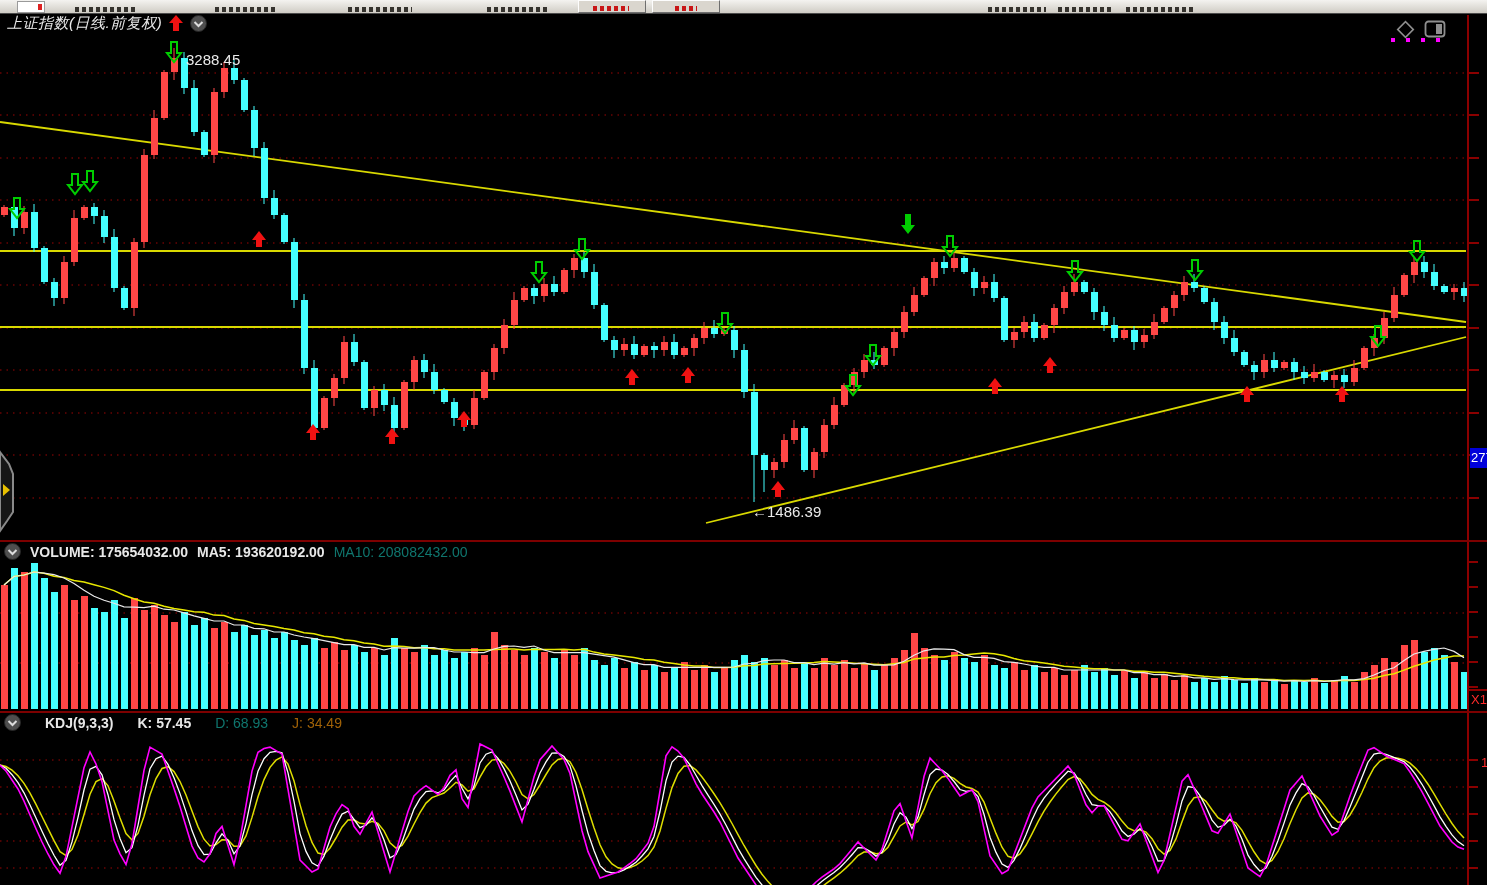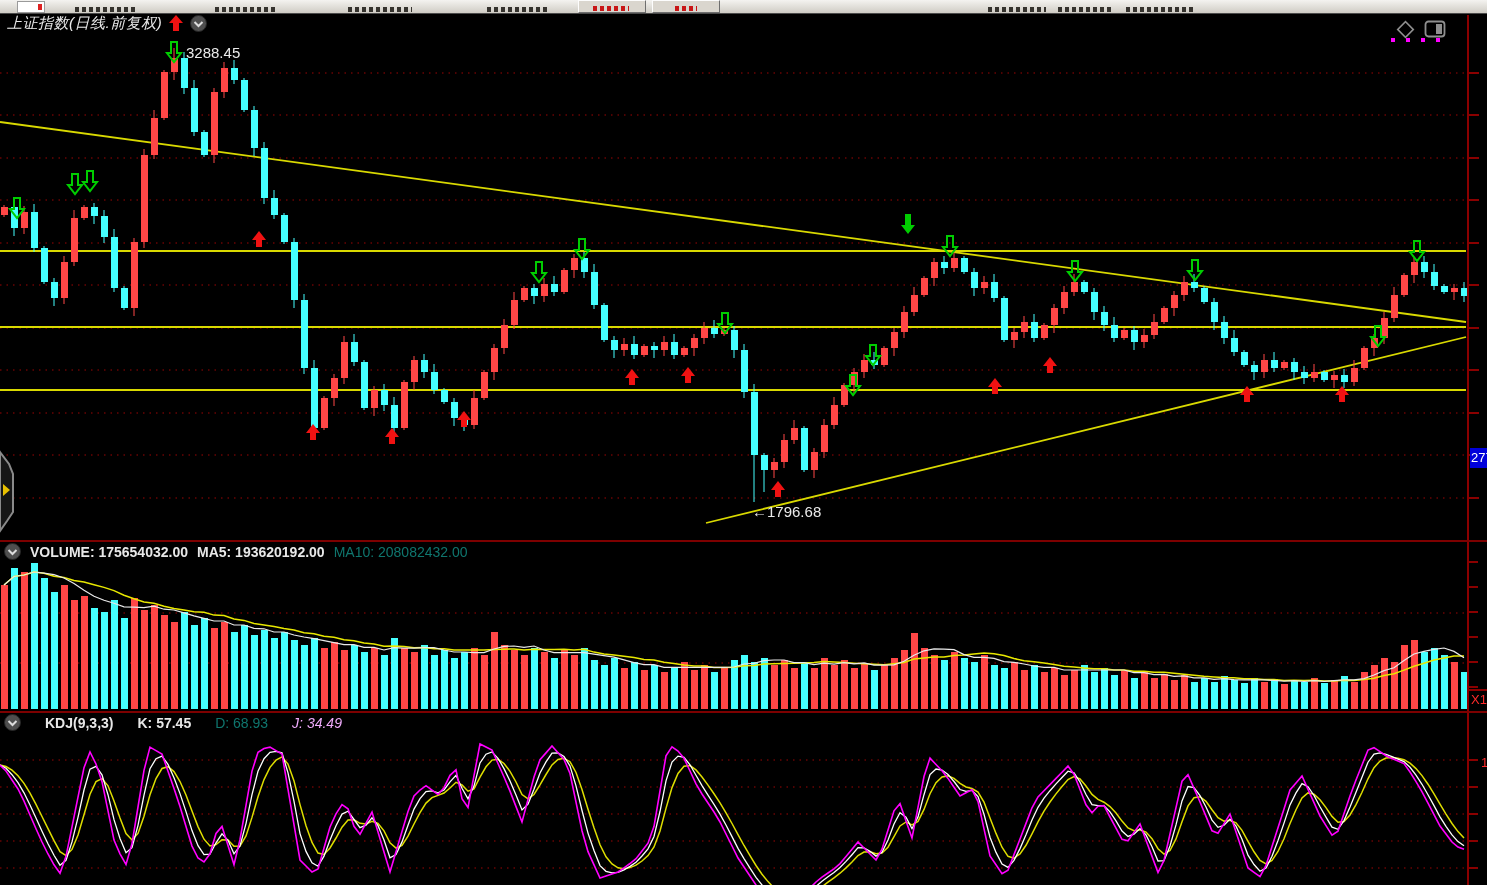--- a/index.html
+++ b/index.html
@@ -614,7 +614,7 @@
     <b style="left:45px"></b>
 </div>
 
-<div class="float-label" id="peak-label" style="left: 186px; top: 44px;">3288.45</div>
+<div class="float-label" id="peak-label" style="left: 186px; top: 51px;">3288.45</div>
 <div class="float-label" id="trough-label" style="left: 752px; top: 503px;">←1796.68</div>
 <div id="price-tag">277</div>
 

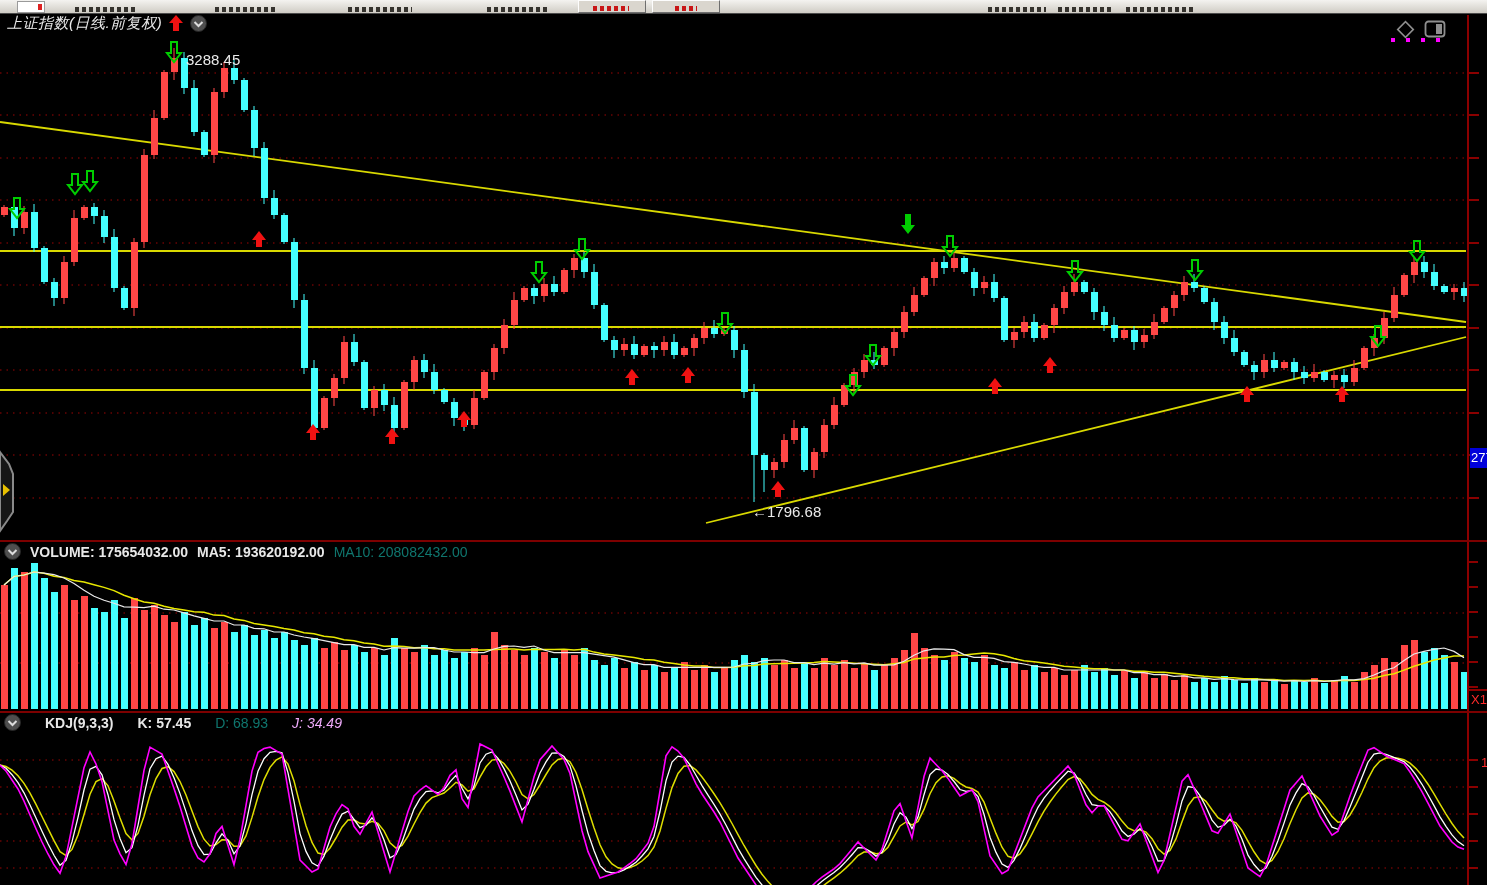--- a/index.html
+++ b/index.html
@@ -615,7 +615,7 @@
 </div>
 
 <div class="float-label" id="peak-label" style="left: 186px; top: 51px;">3288.45</div>
-<div class="float-label" id="trough-label" style="left: 752px; top: 503px;">←1796.68</div>
+<div class="float-label" id="trough-label" style="left: 752px; top: 503px;">←1486.39</div>
 <div id="price-tag">277</div>
 
 <div id="vol-header">

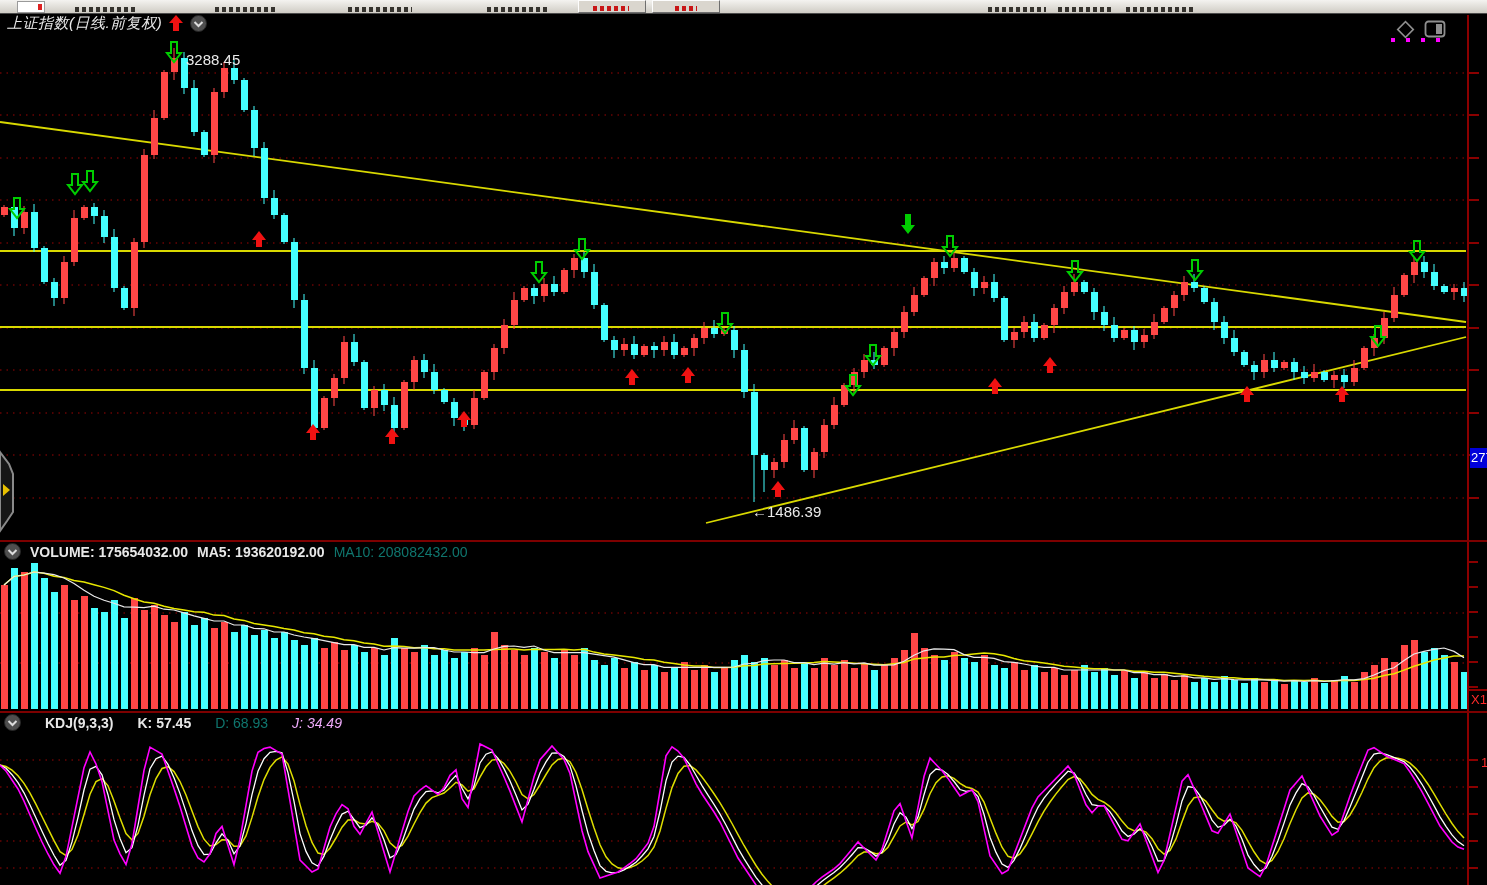--- a/index.html
+++ b/index.html
@@ -29,7 +29,7 @@
       color:#fff;font-size:13px;line-height:20px;padding-left:1px;overflow:hidden;z-index:25;}
   #vol-header,#kdj-header{position:absolute;left:4px;display:flex;align-items:center;gap:9px;z-index:20;font-size:14px;}
   #vol-header{top:543px;}  #kdj-header{top:714px;gap:24px;}
-  .wtxt{color:#e8e8e8;font-weight:bold;} .ytxt{color:#0f766e;} .mtxt{color:#f0abfc;font-style:italic;}
+  .wtxt{color:#e8e8e8;font-weight:bold;} .ytxt{color:#0f766e;} .mtxt{color:#a16207;}
   #x1-label{position:absolute;left:1471px;top:692px;width:16px;height:26px;overflow:hidden;
       color:#ff2a2a;font-size:13px;z-index:25;}
   #kdj-right-label{position:absolute;left:1481px;top:755px;color:#ff2a2a;font-size:13px;z-index:25;}

